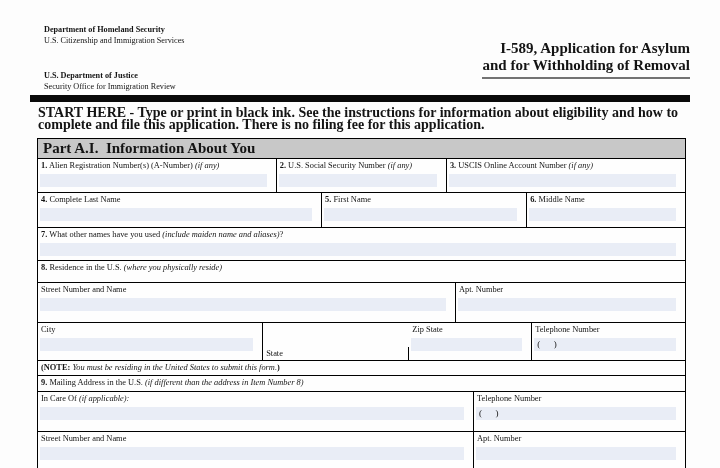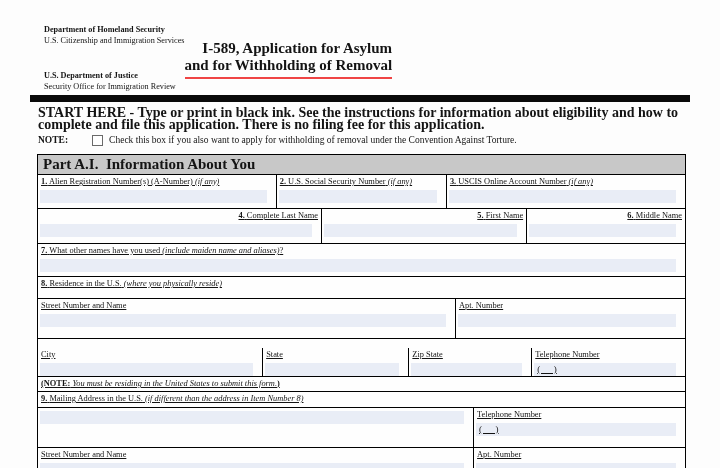--- a/index.html
+++ b/index.html
@@ -10,7 +10,7 @@
   .content { position:absolute; left:30px; top:25px; width:660px; }
 
   
-  .header { display:flex; align-items:flex-start; }
+  .header { display:flex; justify-content:space-between; align-items:flex-start; }
   .agencies { padding-left:14px; font-size:8.2px; line-height:10.5px; }
   .agency + .agency { margin-top:25px; }
   .agency-name { font-weight:bold; }

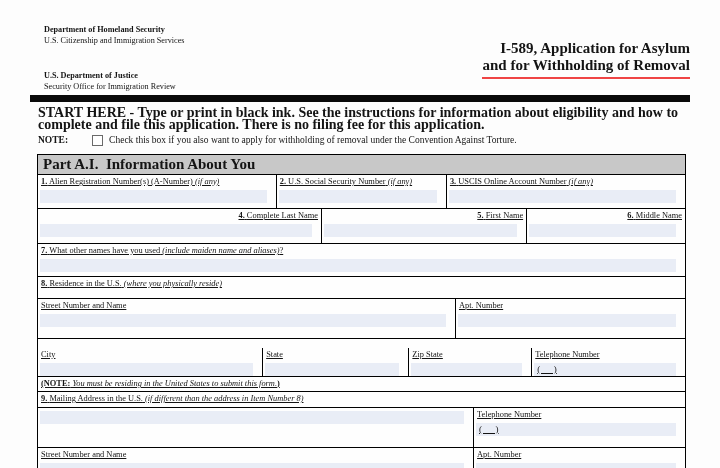--- a/index.html
+++ b/index.html
@@ -18,7 +18,7 @@
   .form-title {
     display:inline-block; text-align:right; font-weight:bold;
     font-size:15px; line-height:17px; padding-bottom:3px;
-    border-bottom:2px solid #ef4444;
+    border-bottom:2px solid #737373;
   }
   .black-bar { height:7px; background:var(--bar,#0a0a0a); margin-top:3px; }
 

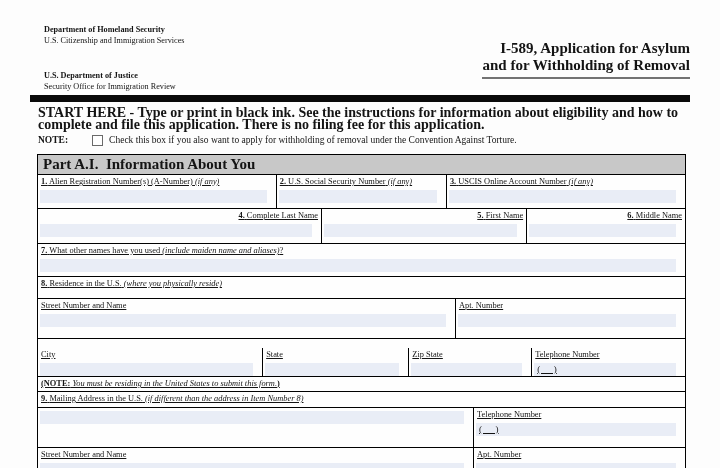--- a/index.html
+++ b/index.html
@@ -88,11 +88,6 @@
 
     <p class="start-here">START HERE - Type or print in black ink.  See the instructions for information about eligibility and how to complete and file this application.  There is no filing fee for this application.</p>
 
-    <div class="note-row">
-      <span class="note-label">NOTE:</span>
-      <span class="checkbox"></span>
-      <span>Check this box if you also want to apply for withholding of removal under the Convention Against Torture.</span>
-    </div>
 
     <div class="form-box">
       <div class="part-header">Part A.I.&nbsp; Information About You</div>

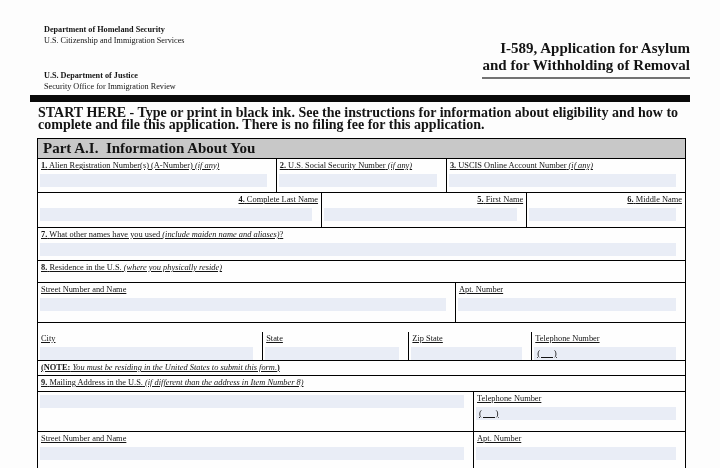--- a/index.html
+++ b/index.html
@@ -39,7 +39,7 @@
   }
   .frow { display:flex; border-bottom:1px solid #000; overflow:hidden; }
   .frow:last-child { border-bottom:none; }
-  .cell { box-sizing:border-box; border-right:1px solid #000; overflow:hidden;text-decoration:underline; }
+  .cell { box-sizing:border-box; border-right:1px solid #000; overflow:hidden; }
   .cell:last-child { border-right:none; flex:1; }
   .lbl { font-size:8.4px; line-height:10px; padding:2px 3px 0 3px; white-space:nowrap; overflow:hidden; }
   .num { font-weight:bold; }

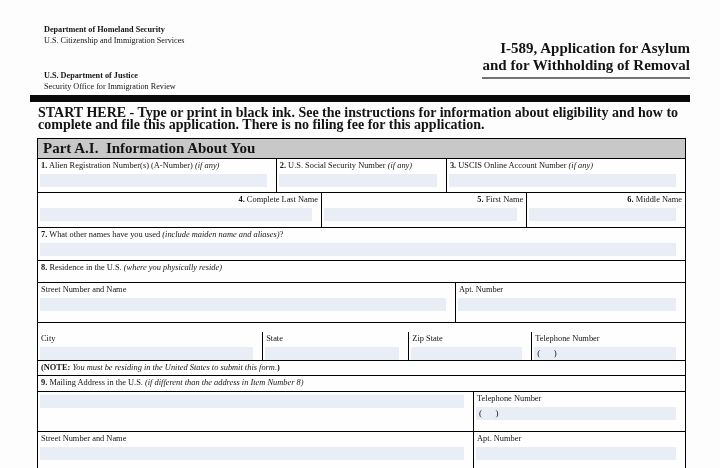--- a/index.html
+++ b/index.html
@@ -47,7 +47,7 @@
   .input { height:13px; background:var(--fill,#e9edf6); margin:3px 9px 0 2px; }
   .input.phone { font-size:9px; line-height:13px; padding-left:3px; }
 
-  .r-items1 { height:33px; } .r-items2 { height:34px;text-align:right; }
+  .r-items1 { height:33px; } .r-items2 { height:34px; }
   .r-item7 { height:32px; }  .r-label8 { height:21px; }
   .r-street { height:39px; } .r-city { height:37px;align-items:flex-end; }
   .r-resnote { height:14px; } .r-label9 { height:15px; }

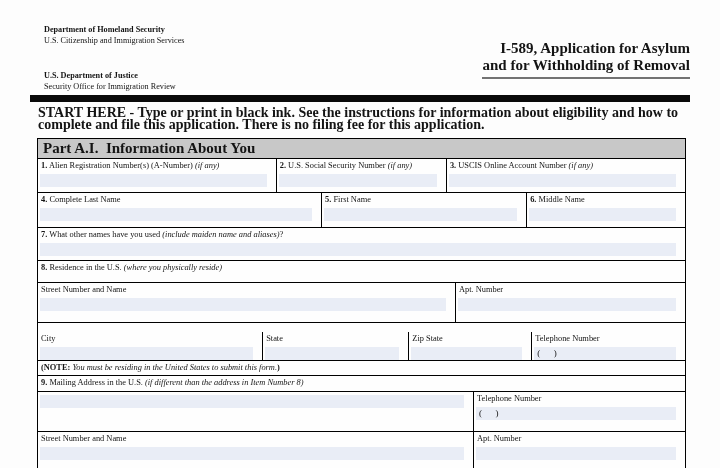--- a/index.html
+++ b/index.html
@@ -49,7 +49,7 @@
 
   .r-items1 { height:33px; } .r-items2 { height:34px; }
   .r-item7 { height:32px; }  .r-label8 { height:21px; }
-  .r-street { height:39px; } .r-city { height:37px;align-items:flex-end; }
+  .r-street { height:39px; } .r-city { height:37px; }
   .r-resnote { height:14px; } .r-label9 { height:15px; }
   .r-incare { height:39px; } .r-street2 { height:42px; }
 

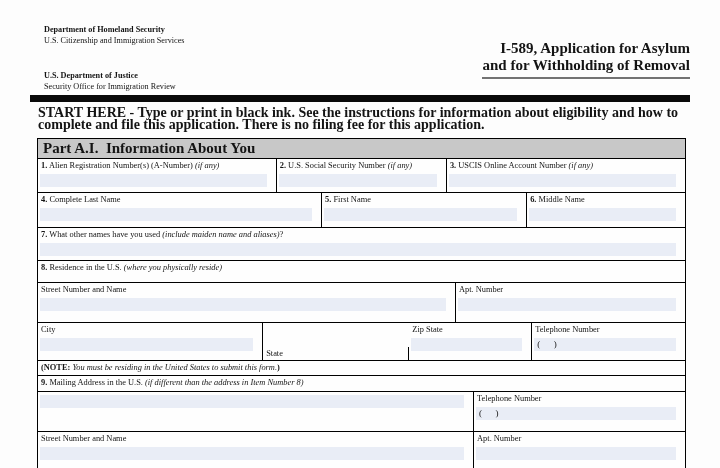--- a/index.html
+++ b/index.html
@@ -179,6 +179,7 @@
 
       <div class="frow r-incare">
         <div class="cell c-67">
+          <div class="lbl"><span>In Care Of</span> <span class="hint">(if applicable):</span></div>
           <div class="input"></div>
         </div>
         <div class="cell">

